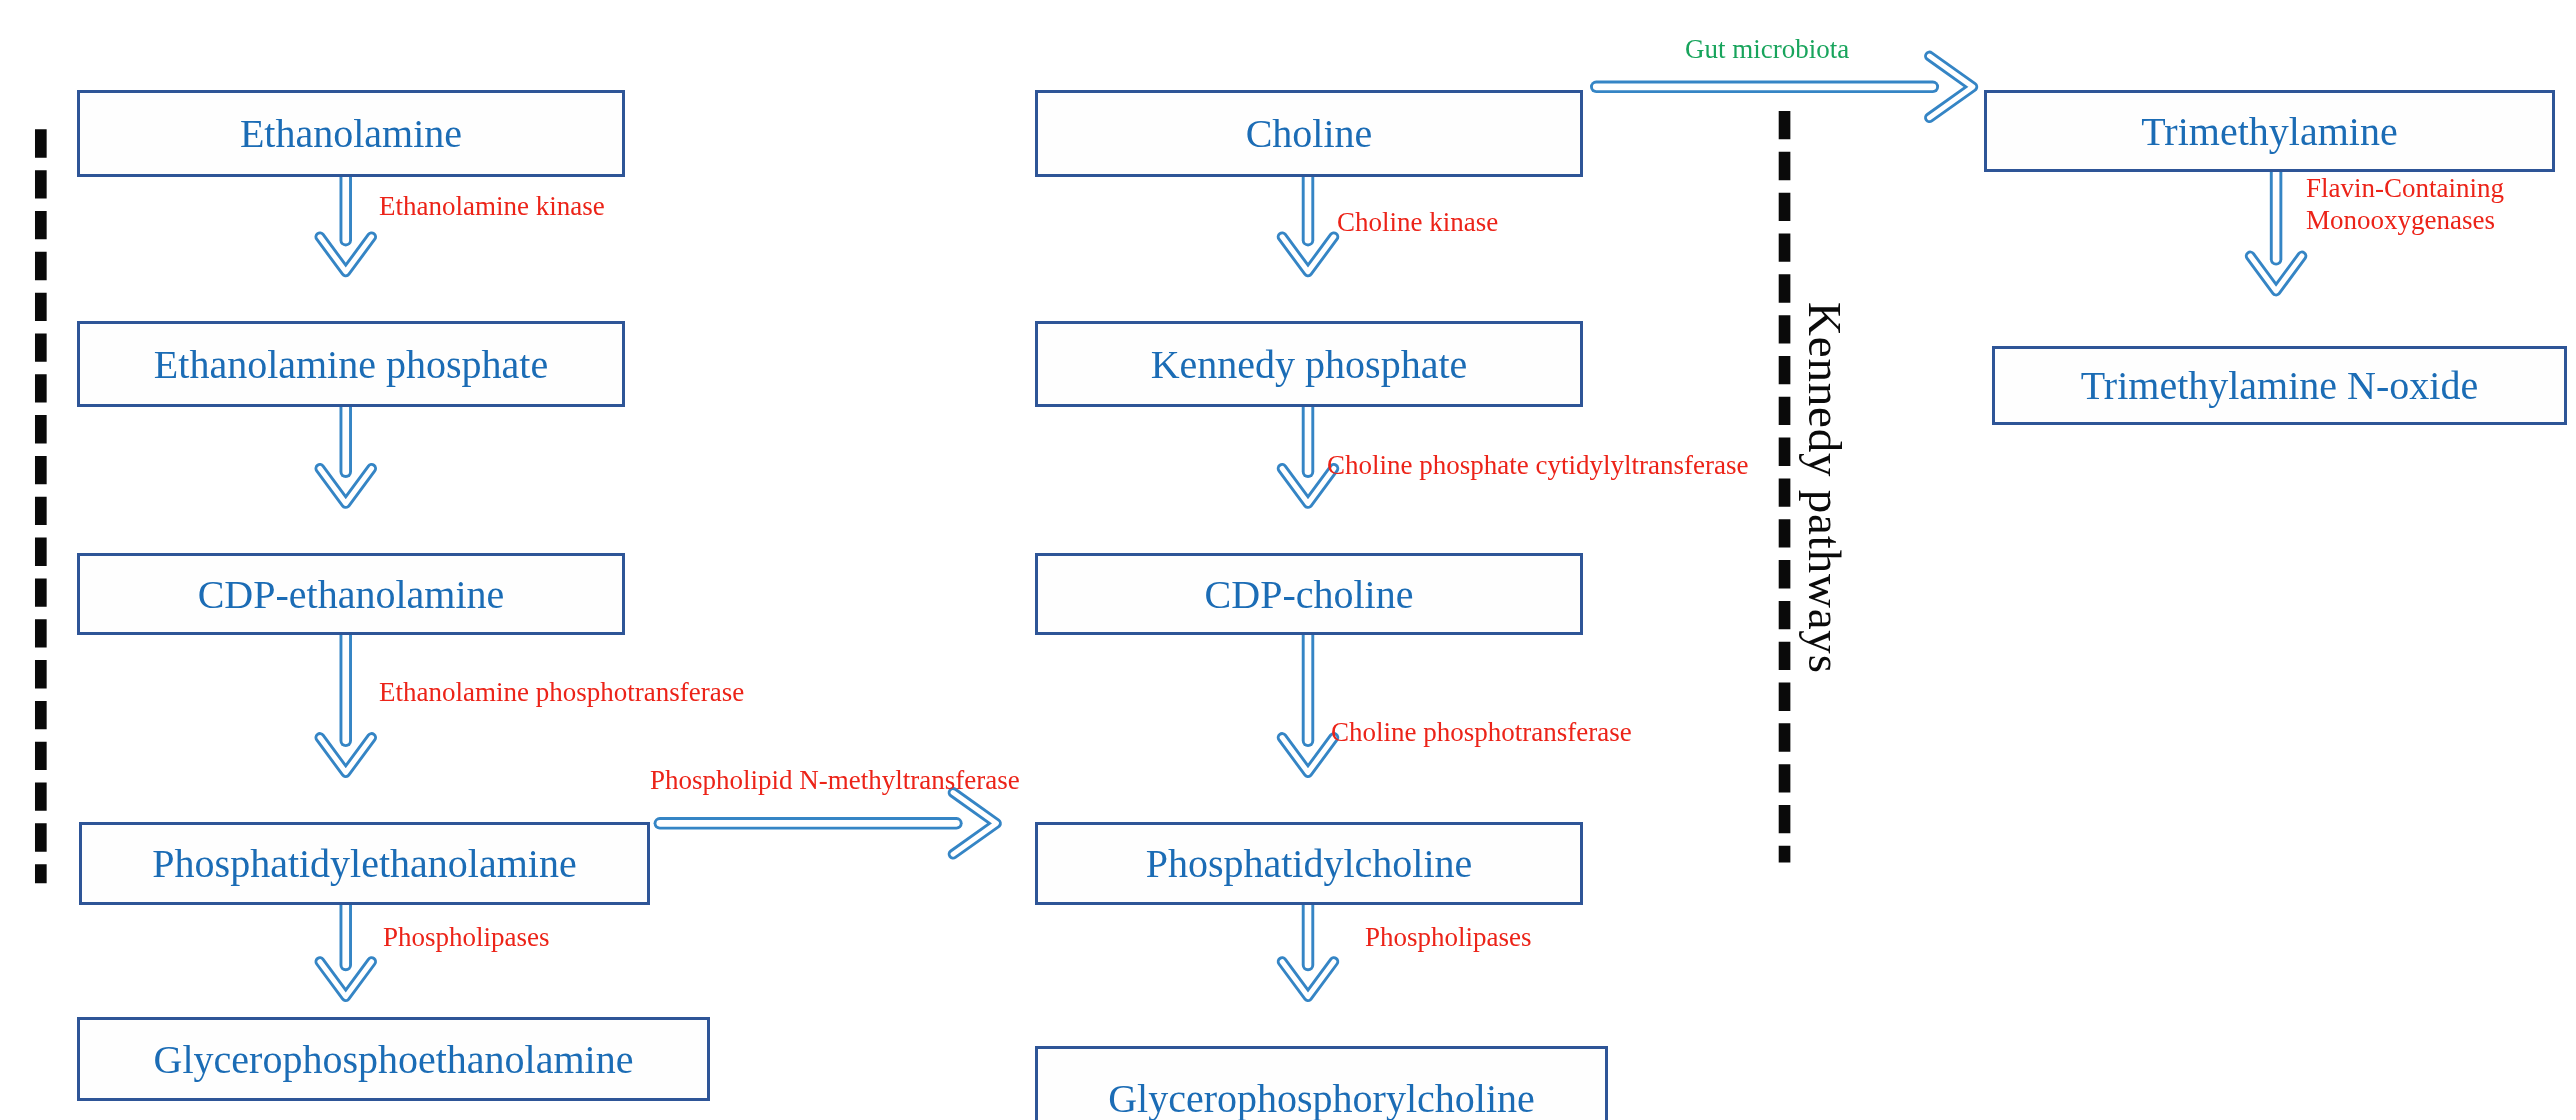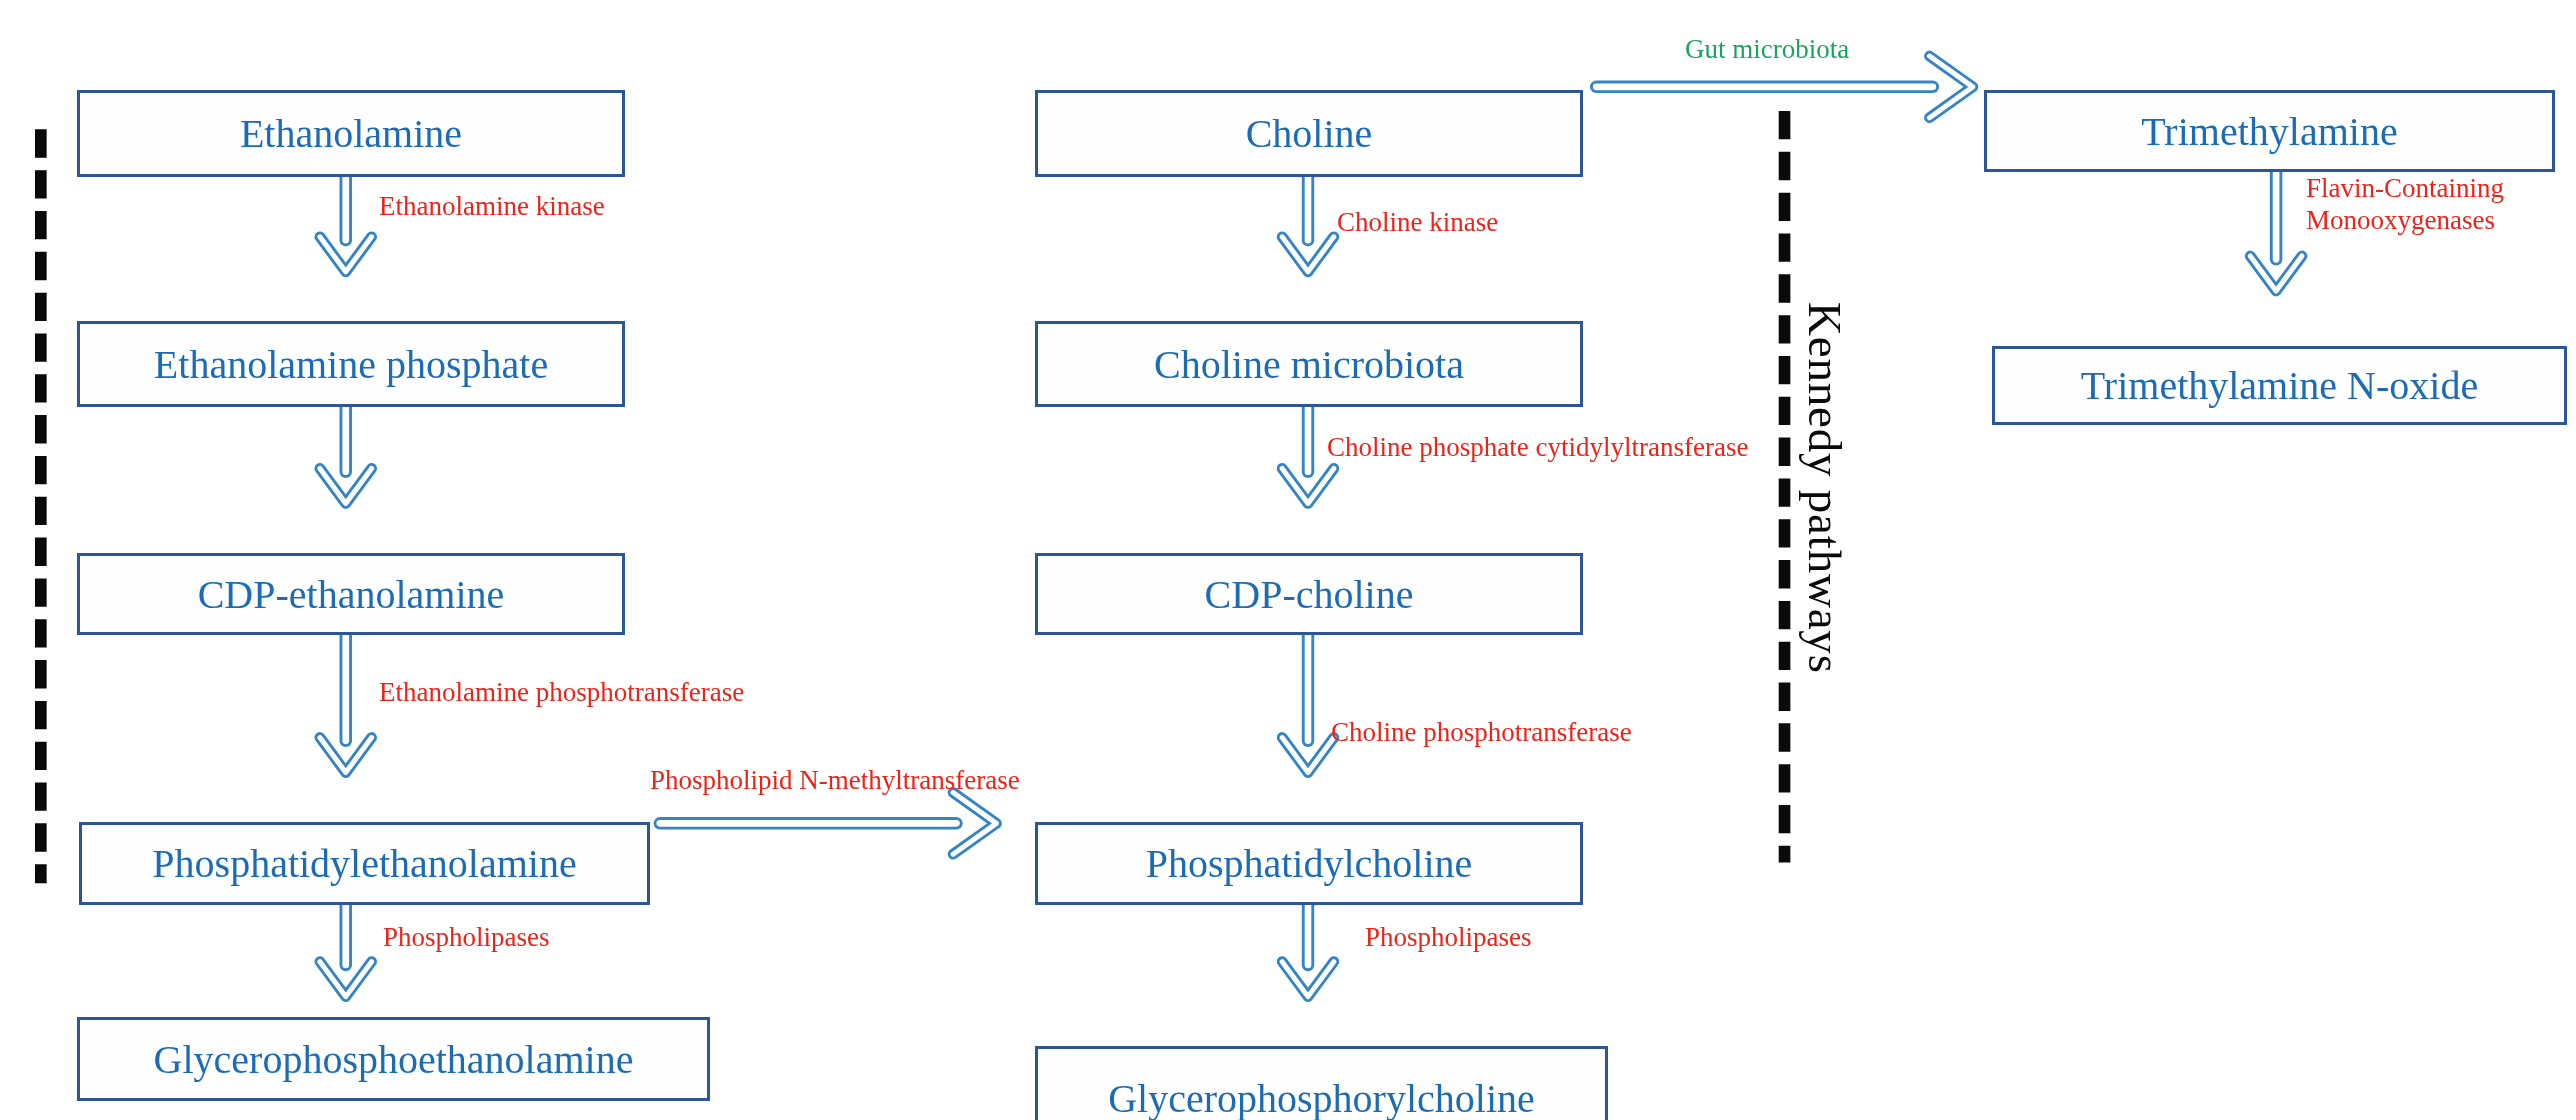--- a/index.html
+++ b/index.html
@@ -125,7 +125,7 @@
     <span>Choline</span>
   </div>
   <div class="node" style="left:1035px;top:277px;width:548px;height:86px">
-    <span>Choline microbiota</span>
+    <span>Kennedy phosphate</span>
   </div>
   <div class="node" style="left:1035px;top:509px;width:548px;height:82px">
     <span>CDP-choline</span>

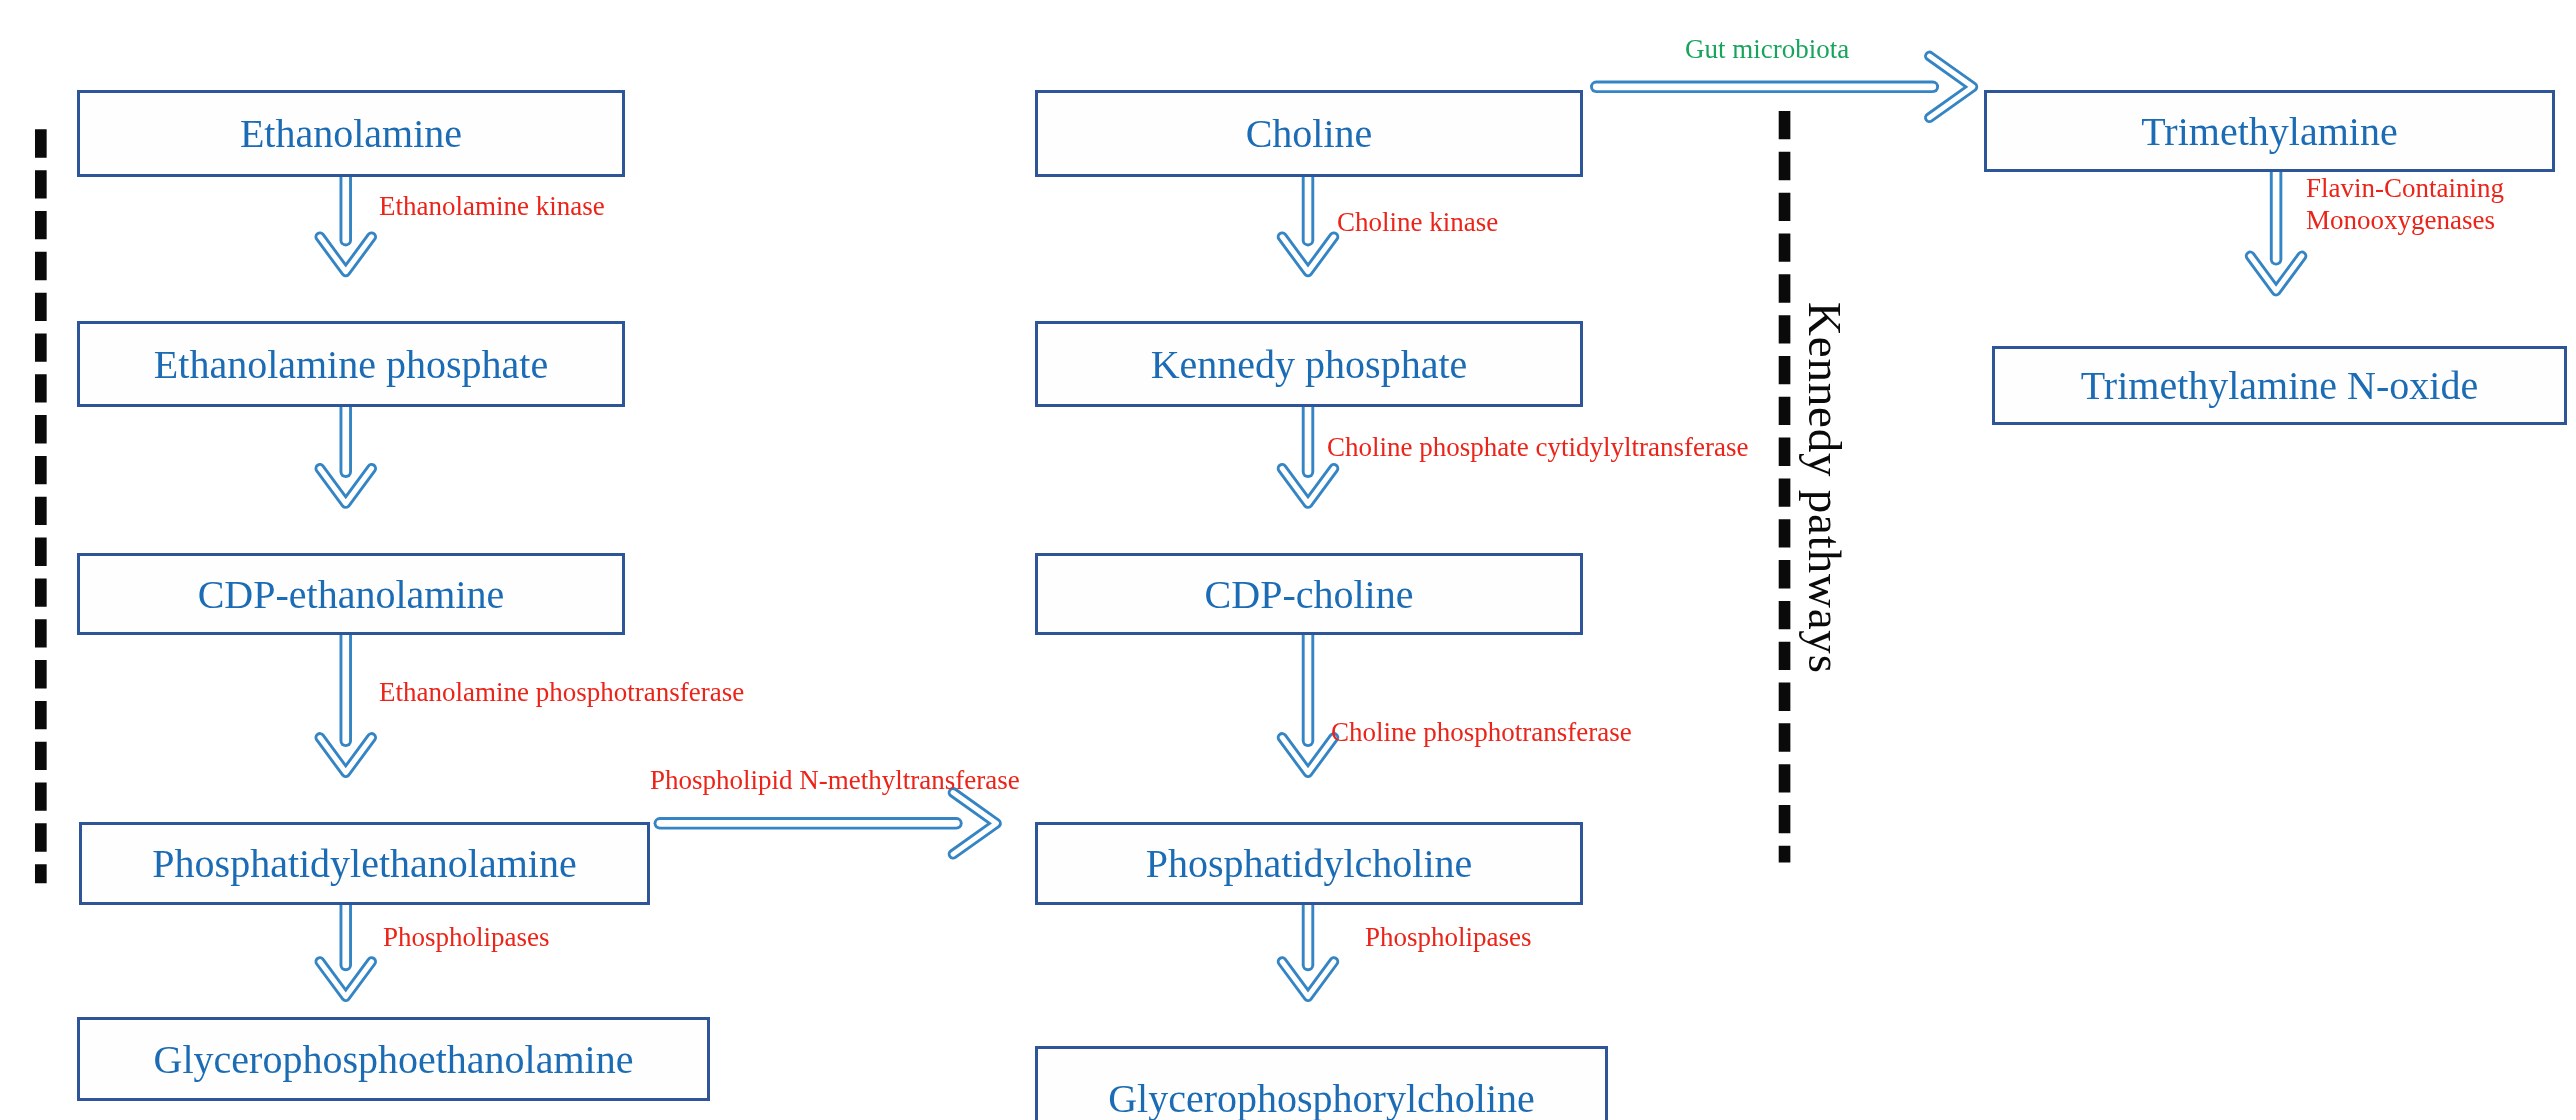--- a/index.html
+++ b/index.html
@@ -149,7 +149,7 @@
   <div class="enzyme" style="left:383px;top:921px">Phospholipases</div>
 
   <div class="enzyme" style="left:1337px;top:206px">Choline kinase</div>
-  <div class="enzyme" style="left:1327px;top:431px">Choline phosphate cytidylyltransferase</div>
+  <div class="enzyme" style="left:1327px;top:449px">Choline phosphate cytidylyltransferase</div>
   <div class="enzyme" style="left:1331px;top:716px">Choline phosphotransferase</div>
   <div class="enzyme" style="left:1365px;top:921px">Phospholipases</div>
 

